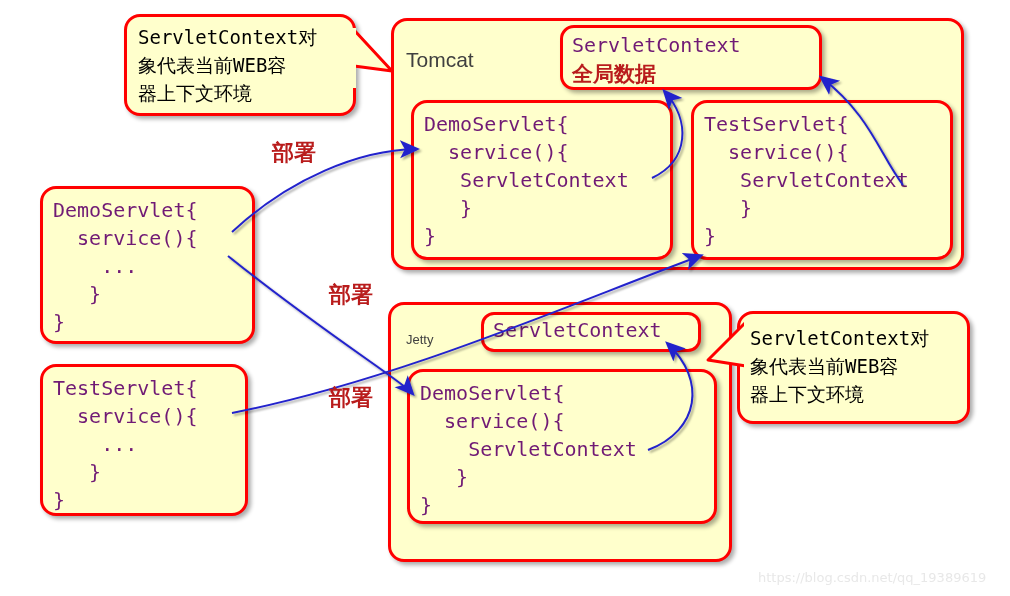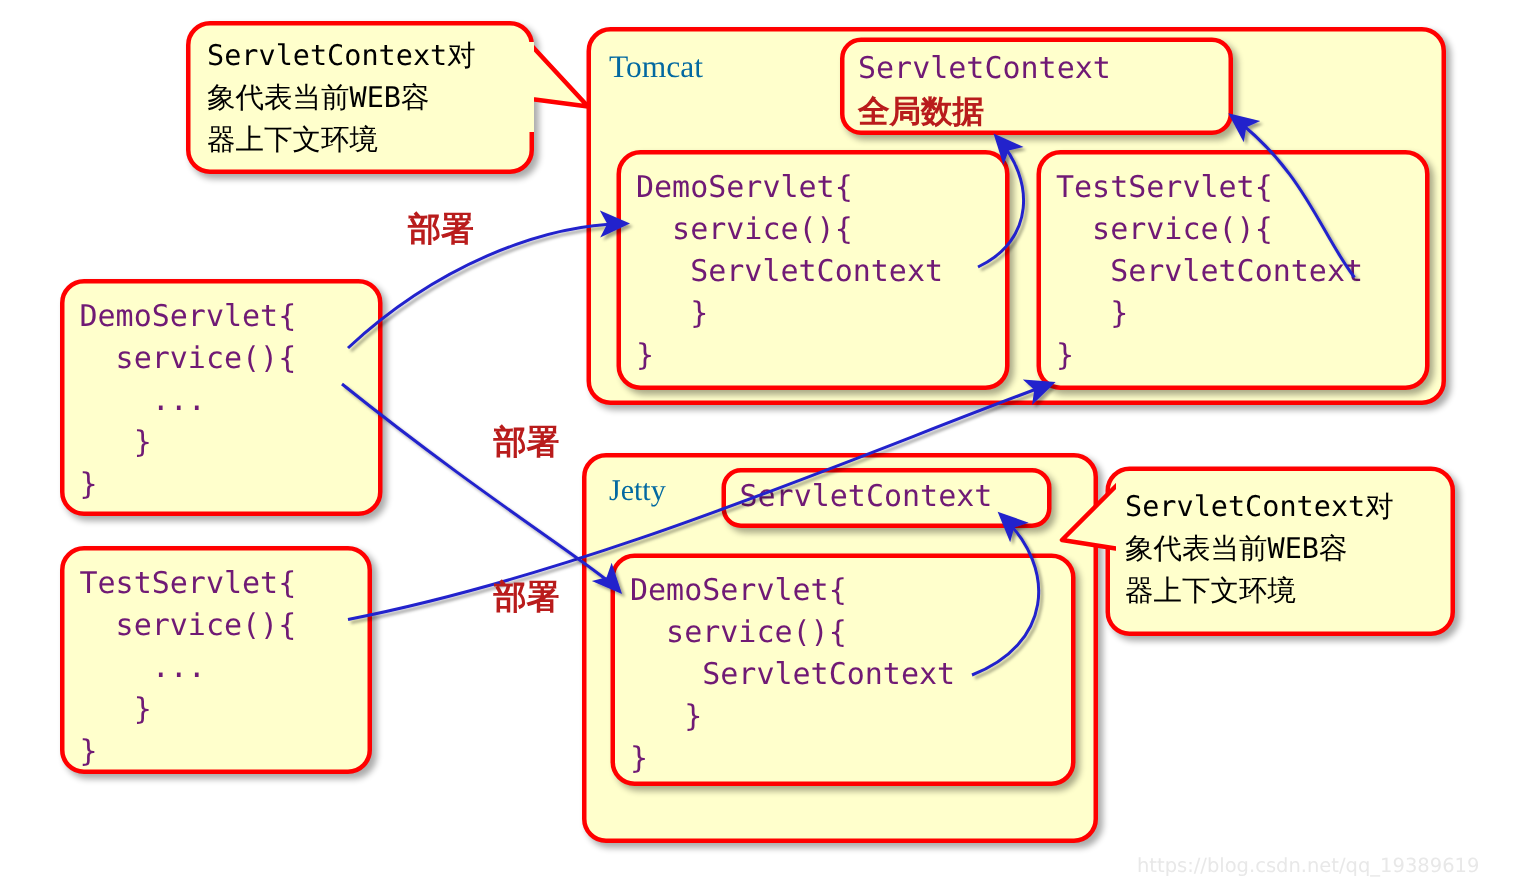--- a/index.html
+++ b/index.html
@@ -31,9 +31,10 @@
   .lbl{
     position:absolute;
     white-space:pre;
-    font-family:Liberation Serif, serif;
+    font-family:Liberation Sans, sans-serif;
     font-size:20px;
-    color:#0369a1;
+    color:#404040;
+    margin-top:16px;
   }
   .cn{
     position:absolute;

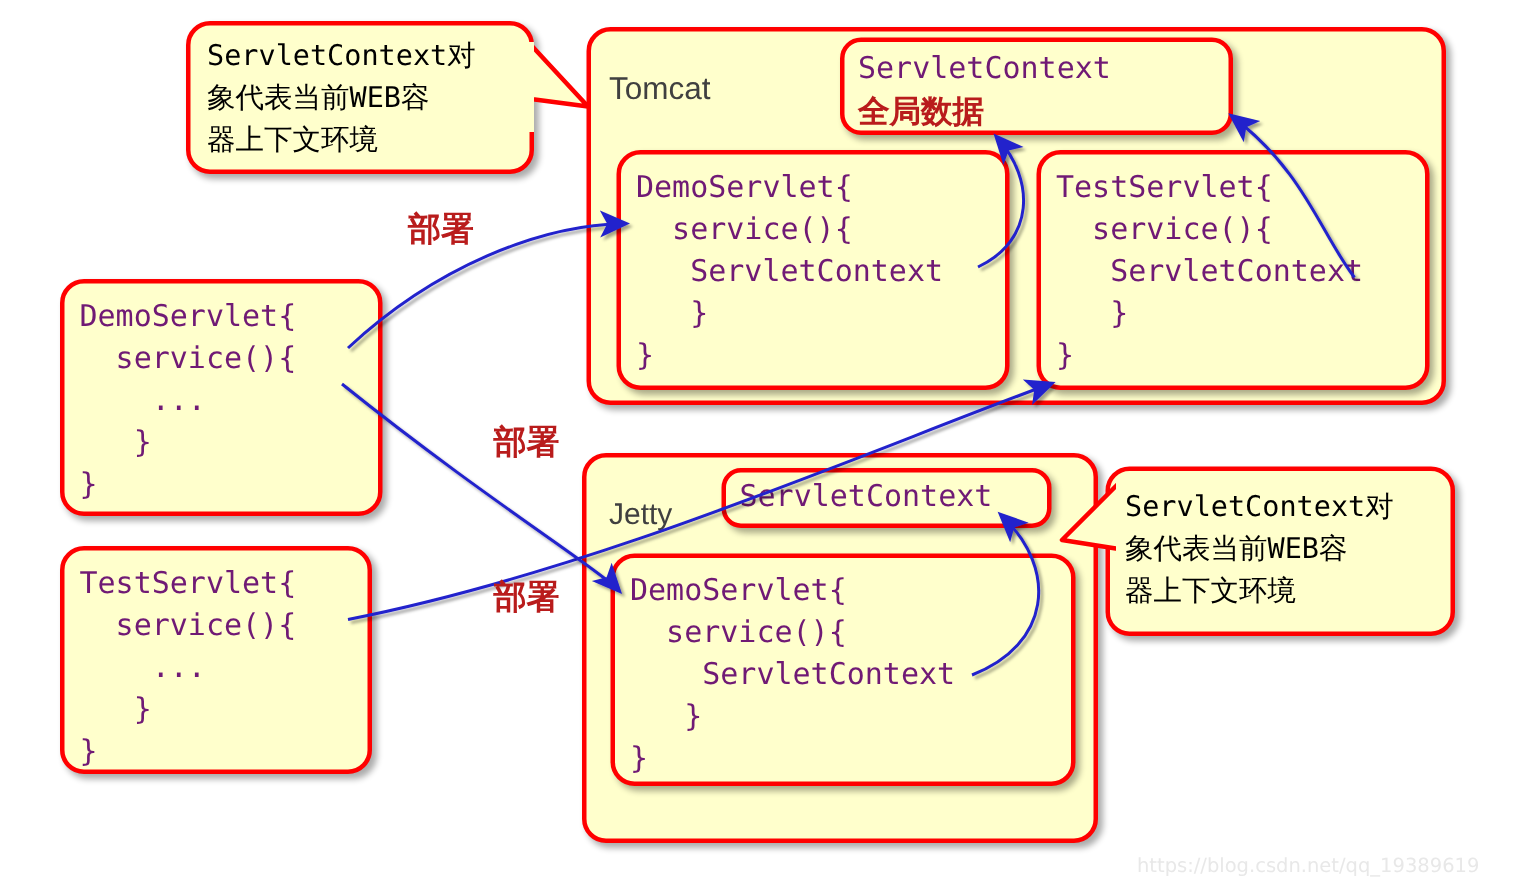--- a/index.html
+++ b/index.html
@@ -114,7 +114,7 @@
 }</div>
 
   <div class="box" style="left:388px;top:302px;width:344px;height:260px;border-radius:16px;"></div>
-  <div class="lbl" style="left:406px;top:316px;font-size:20px;">Jetty</div>
+  <div class="lbl" style="left:406px;top:316px;font-size:13px;">Jetty</div>
 
   <div class="box" style="left:481px;top:312px;width:220px;height:40px;border-radius:13px;"></div>
   <div class="code" style="left:493px;top:316px;font-size:20px;">ServletContext</div>

